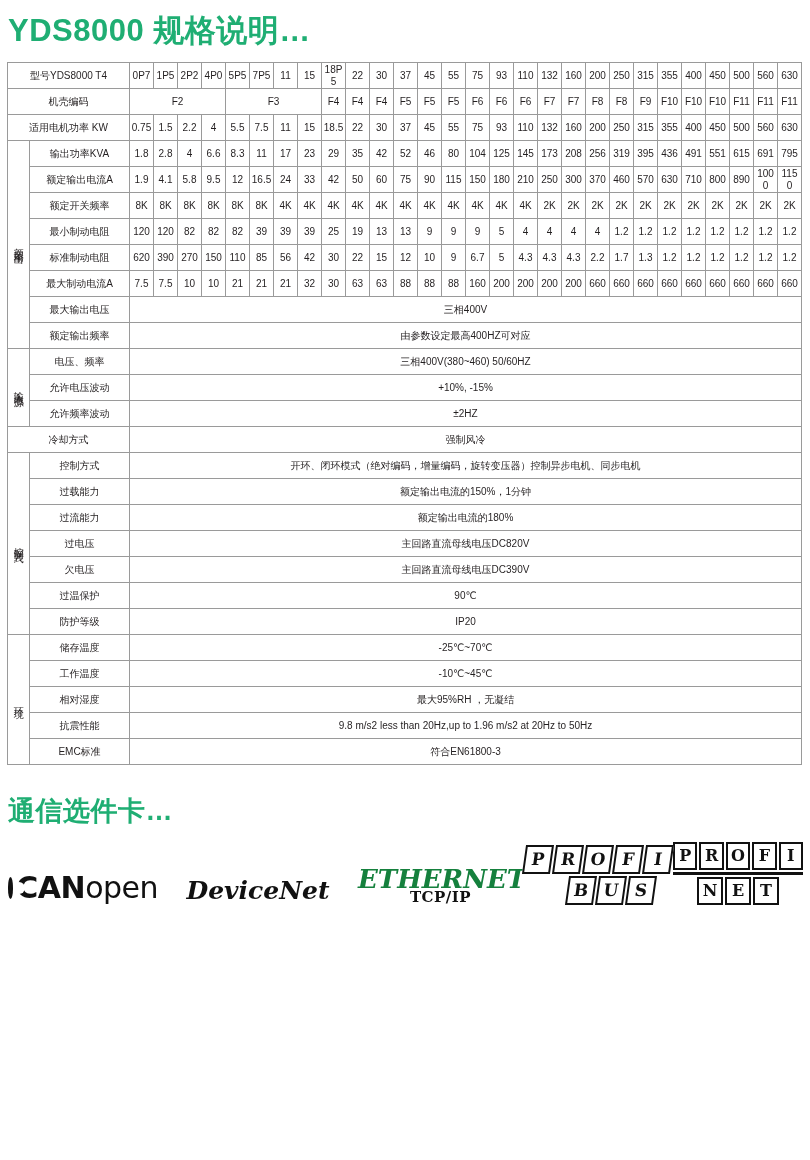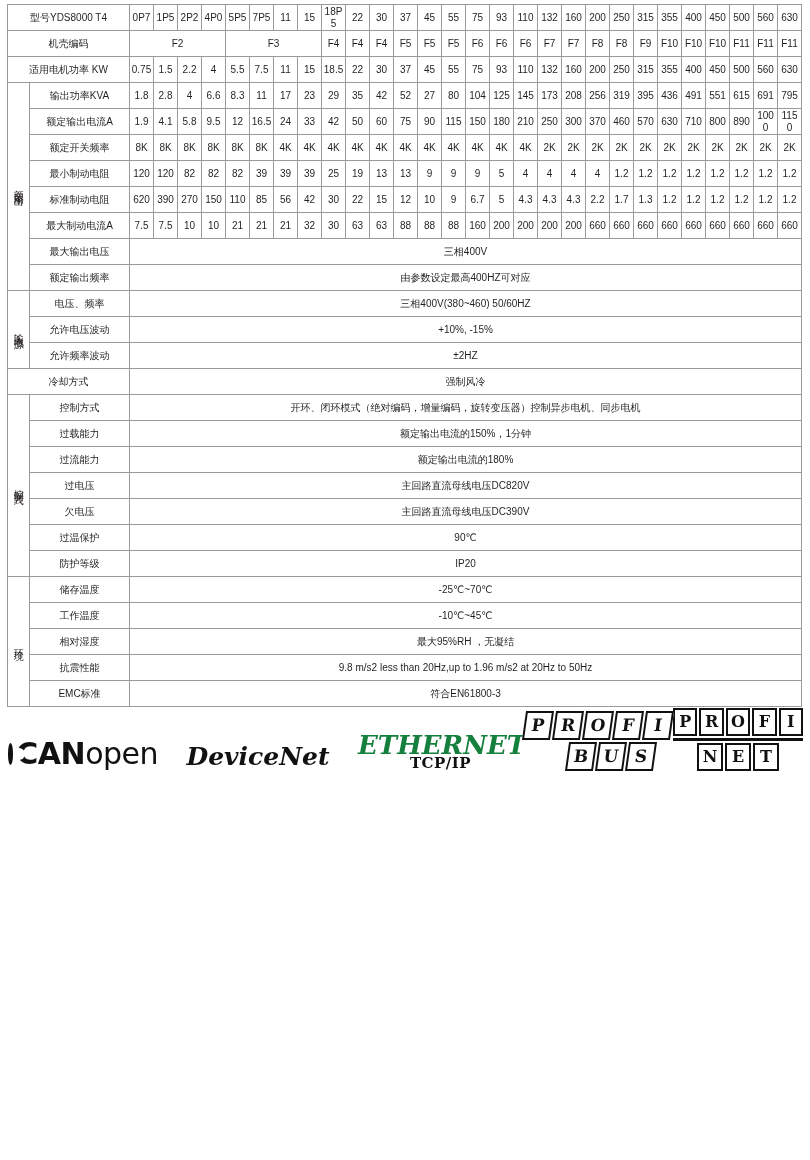--- a/index.html
+++ b/index.html
@@ -183,6 +183,7 @@
 
 <div class="page">
 
+  <div class="title">YDS8000  规格说明…</div>
 
   <table class="spec">
     <colgroup>

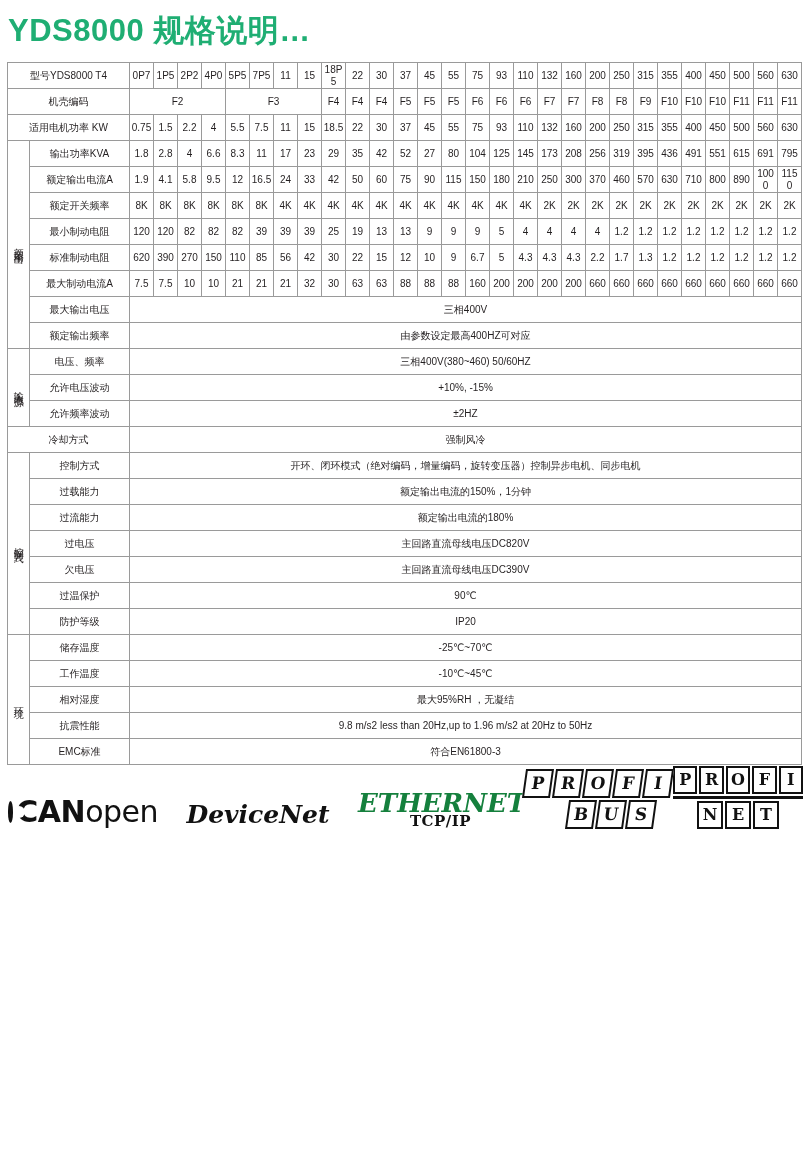--- a/index.html
+++ b/index.html
@@ -298,7 +298,7 @@
         <td class="num">35</td>
         <td class="num">42</td>
         <td class="num">52</td>
-        <td class="num">27</td>
+        <td class="num">46</td>
         <td class="num">80</td>
         <td class="num">104</td>
         <td class="num">125</td>

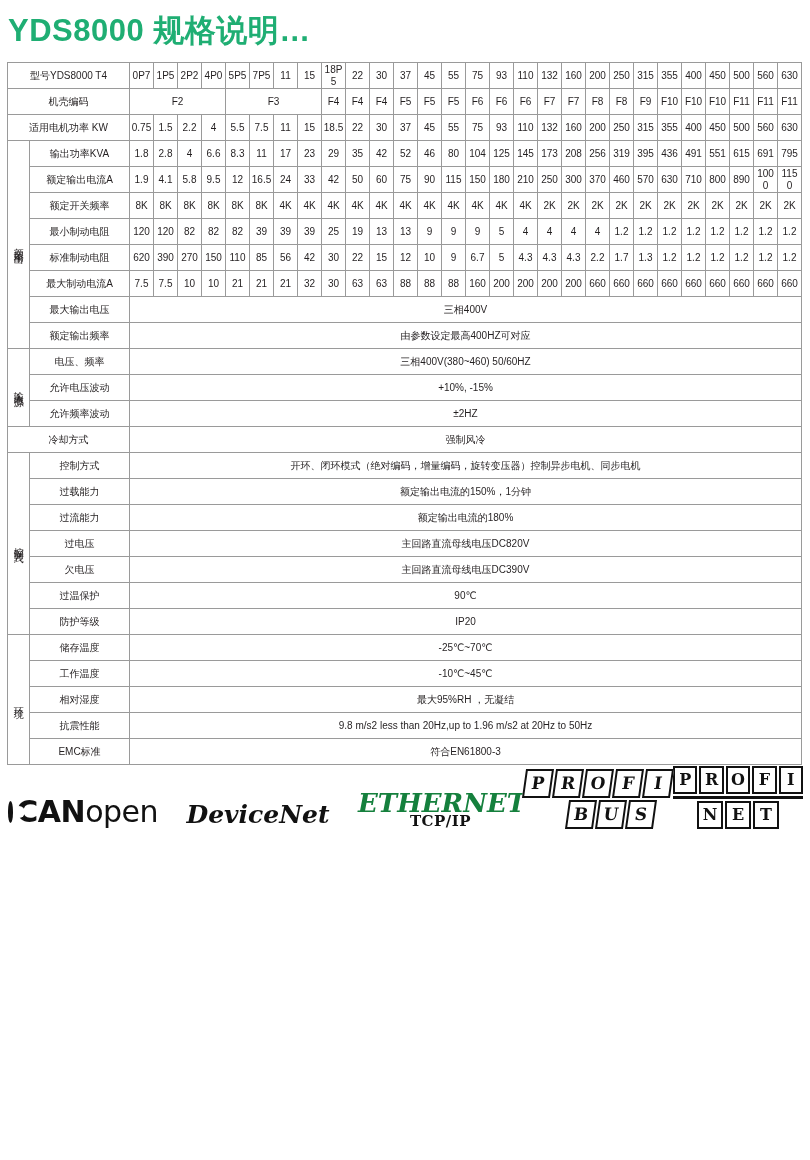--- a/index.html
+++ b/index.html
@@ -558,6 +558,7 @@
     </tbody>
   </table>
 
+  <div class="title2">通信选件卡…</div>
 
   <div class="logos">
 

